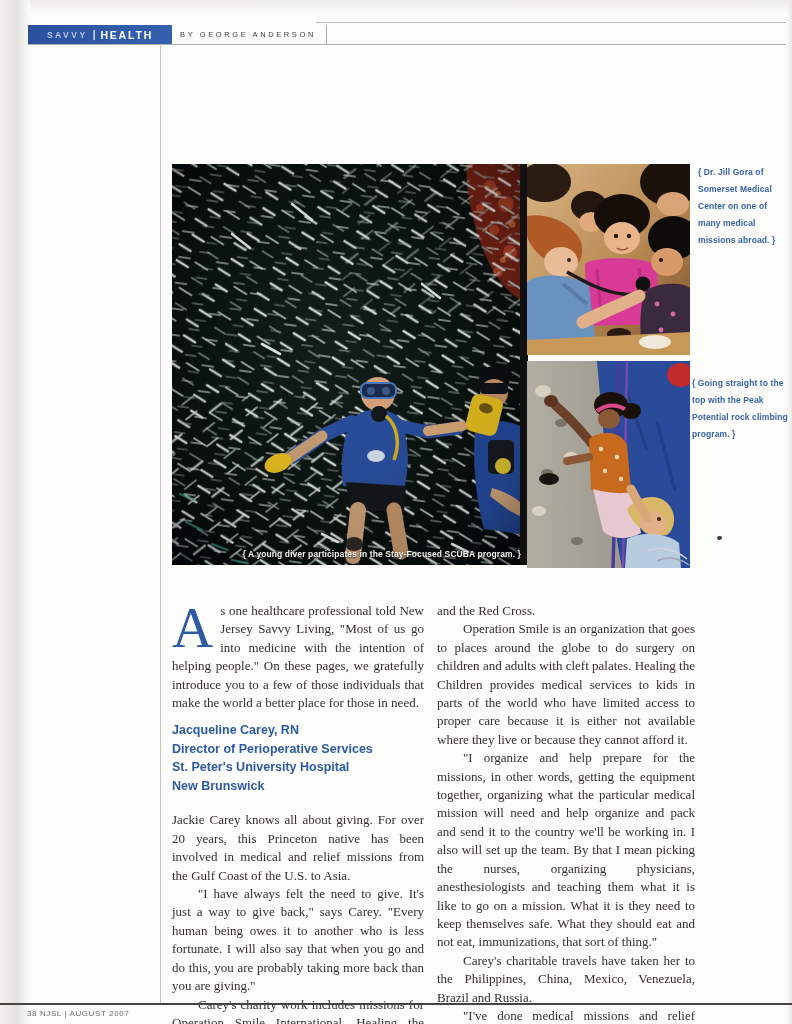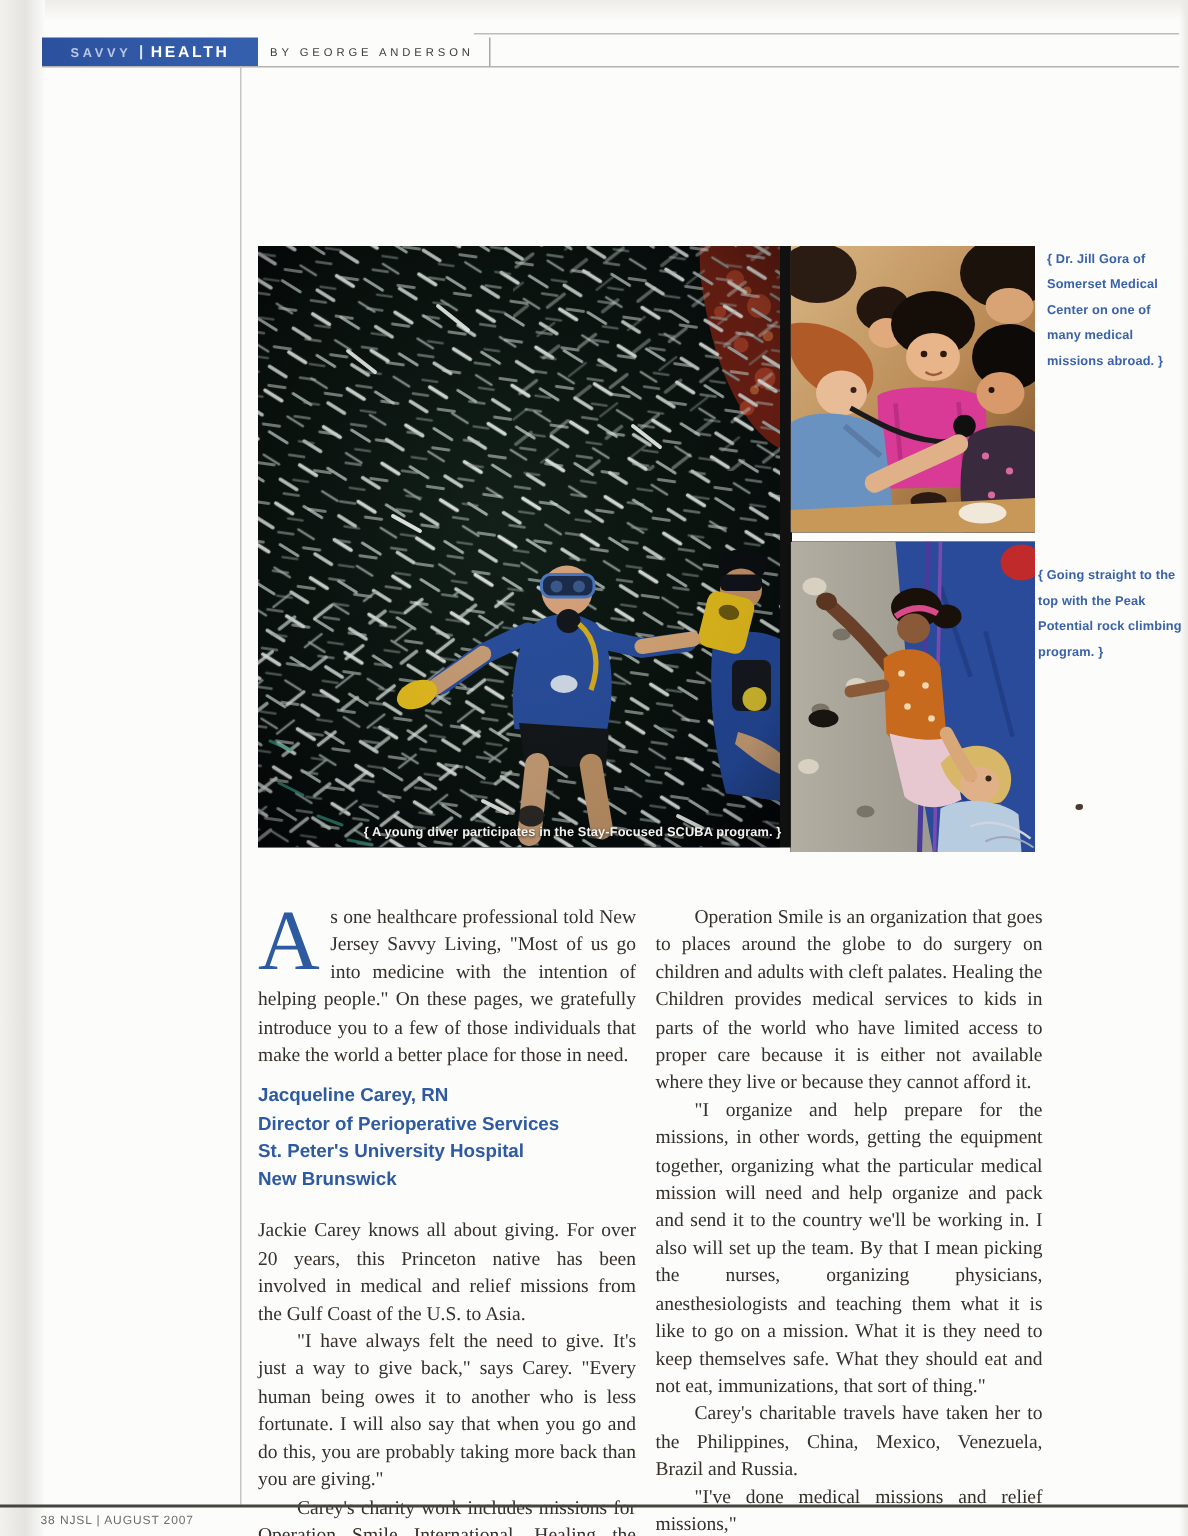--- a/index.html
+++ b/index.html
@@ -353,6 +353,7 @@
   </div>
 
   <div class="col col-right">
+    <p>and the Red Cross.</p>
     <p class="indent">Operation Smile is an organization that goes to places around the globe to do surgery on children and adults with cleft palates. Healing the Children provides medical services to kids in parts of the world who have limited access to proper care because it is either not available where they live or because they cannot afford it.</p>
     <p class="indent">"I organize and help prepare for the missions, in other words, getting the equipment together, organizing what the particular medical mission will need and help organize and pack and send it to the country we'll be working in. I also will set up the team. By that I mean picking the nurses, organizing physicians, anesthesiologists and teaching them what it is like to go on a mission. What it is they need to keep themselves safe. What they should eat and not eat, immunizations, that sort of thing."</p>
     <p class="indent">Carey's charitable travels have taken her to the Philippines, China, Mexico, Venezuela, Brazil and Russia.</p>

